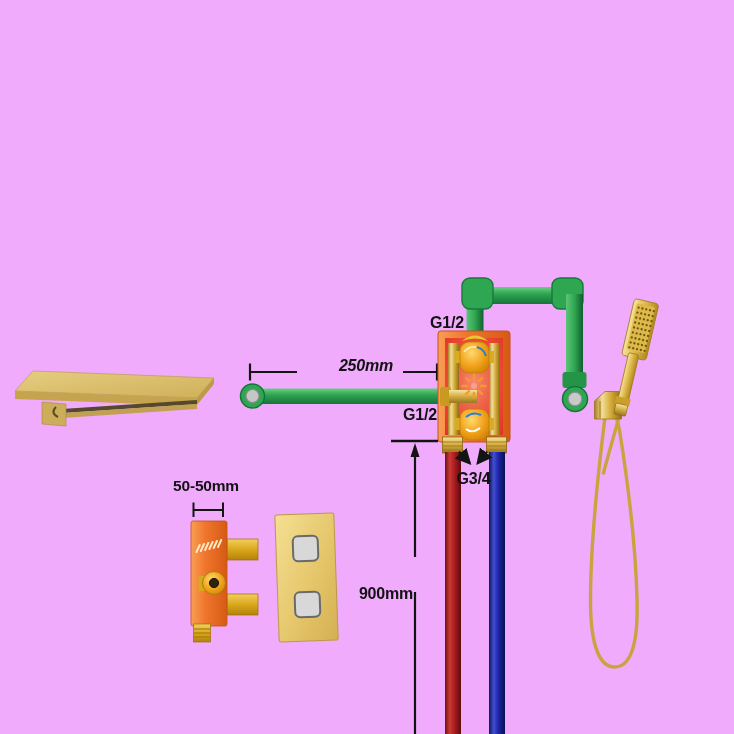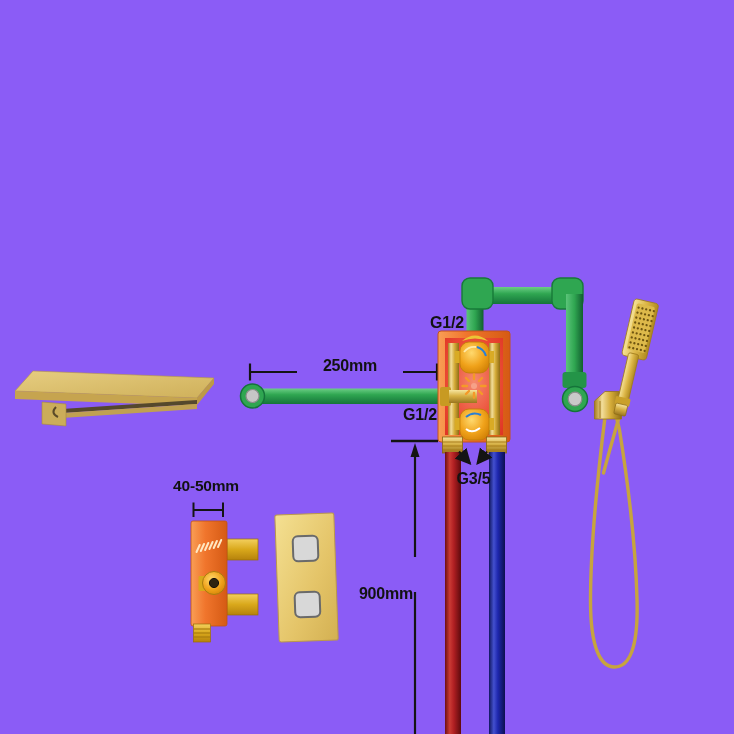--- a/index.html
+++ b/index.html
@@ -5,7 +5,7 @@
   html,body{margin:0;padding:0;}
   .stage{
     position:relative;width:734px;height:734px;overflow:hidden;
-    background:#8b5cf6;
+    background:#f0abfc;
     font-family:"Liberation Sans",sans-serif;
   }
   .stage svg{position:absolute;left:0;top:0;}

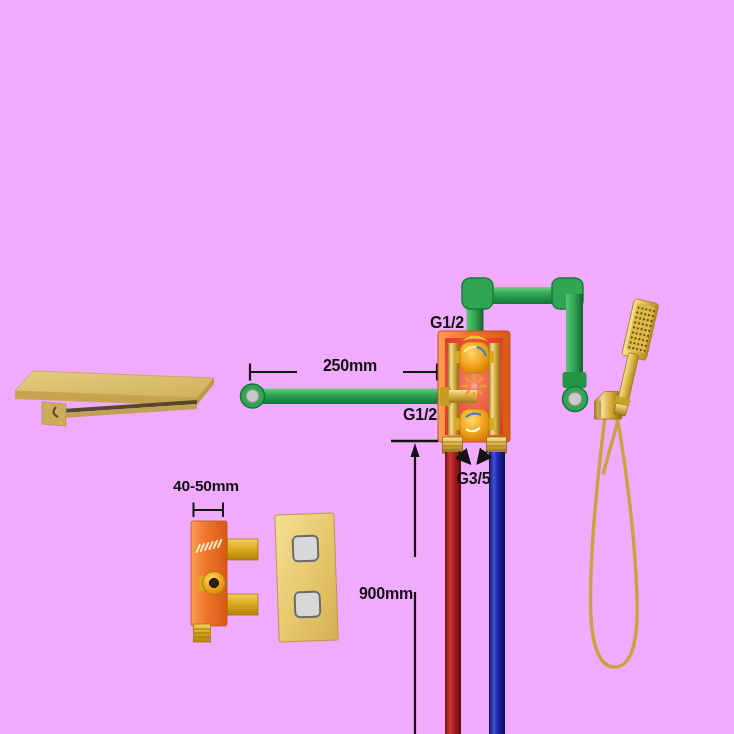--- a/index.html
+++ b/index.html
@@ -15,7 +15,7 @@
     letter-spacing:-0.2px;
   }
   .lbl-g12-top{left:425px;top:315px;width:44px;}
-  .lbl-250{left:298px;top:358px;width:104px;}
+  .lbl-250{left:314px;top:358px;width:104px;font-style:italic;}
   .lbl-g12-left{left:398px;top:407px;width:44px;}
   .lbl-g34{left:451px;top:471px;width:45px;}
   .lbl-900{left:357px;top:586px;width:58px;}

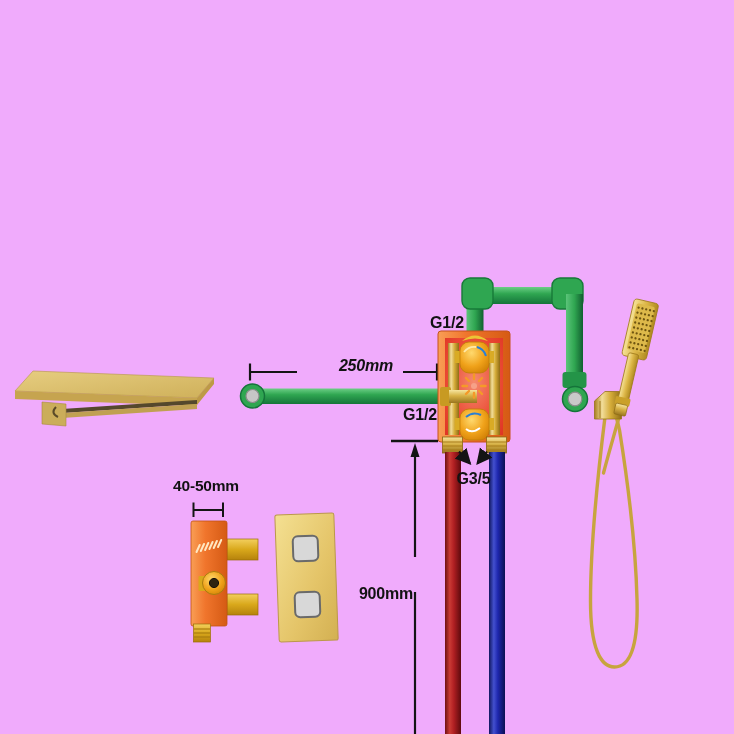--- a/index.html
+++ b/index.html
@@ -318,7 +318,7 @@
 <div class="label lbl-g12-left">G1/2</div>
 <div class="label lbl-g34">G3/5</div>
 <div class="label lbl-900">900mm</div>
-<div class="label lbl-4050">40-50mm</div>
+<div class="label lbl-4050">50-50mm</div>
 </div>
 
 </body></html>

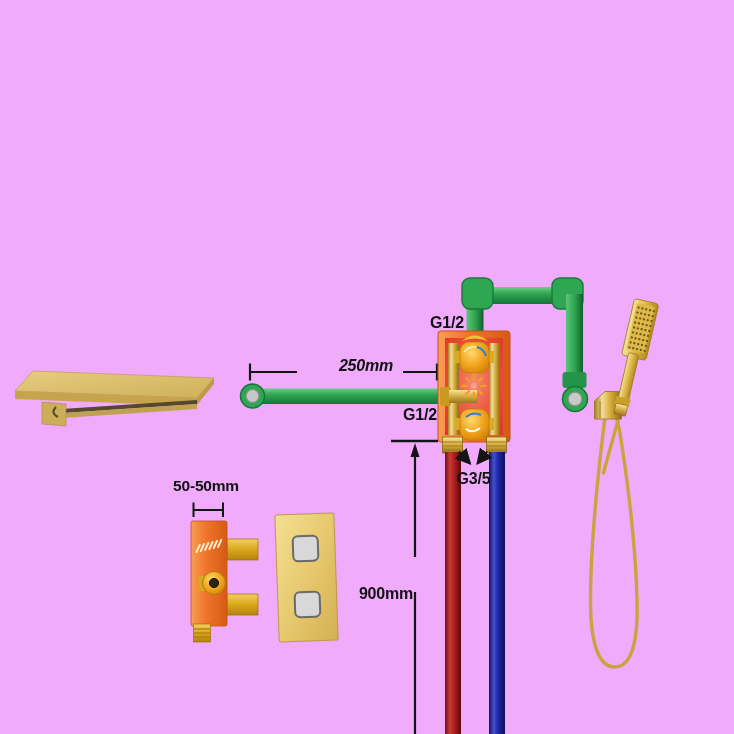--- a/index.html
+++ b/index.html
@@ -316,7 +316,7 @@
 <div class="label lbl-g12-top">G1/2</div>
 <div class="label lbl-250">250mm</div>
 <div class="label lbl-g12-left">G1/2</div>
-<div class="label lbl-g34">G3/5</div>
+<div class="label lbl-g34">G3/4</div>
 <div class="label lbl-900">900mm</div>
 <div class="label lbl-4050">50-50mm</div>
 </div>

